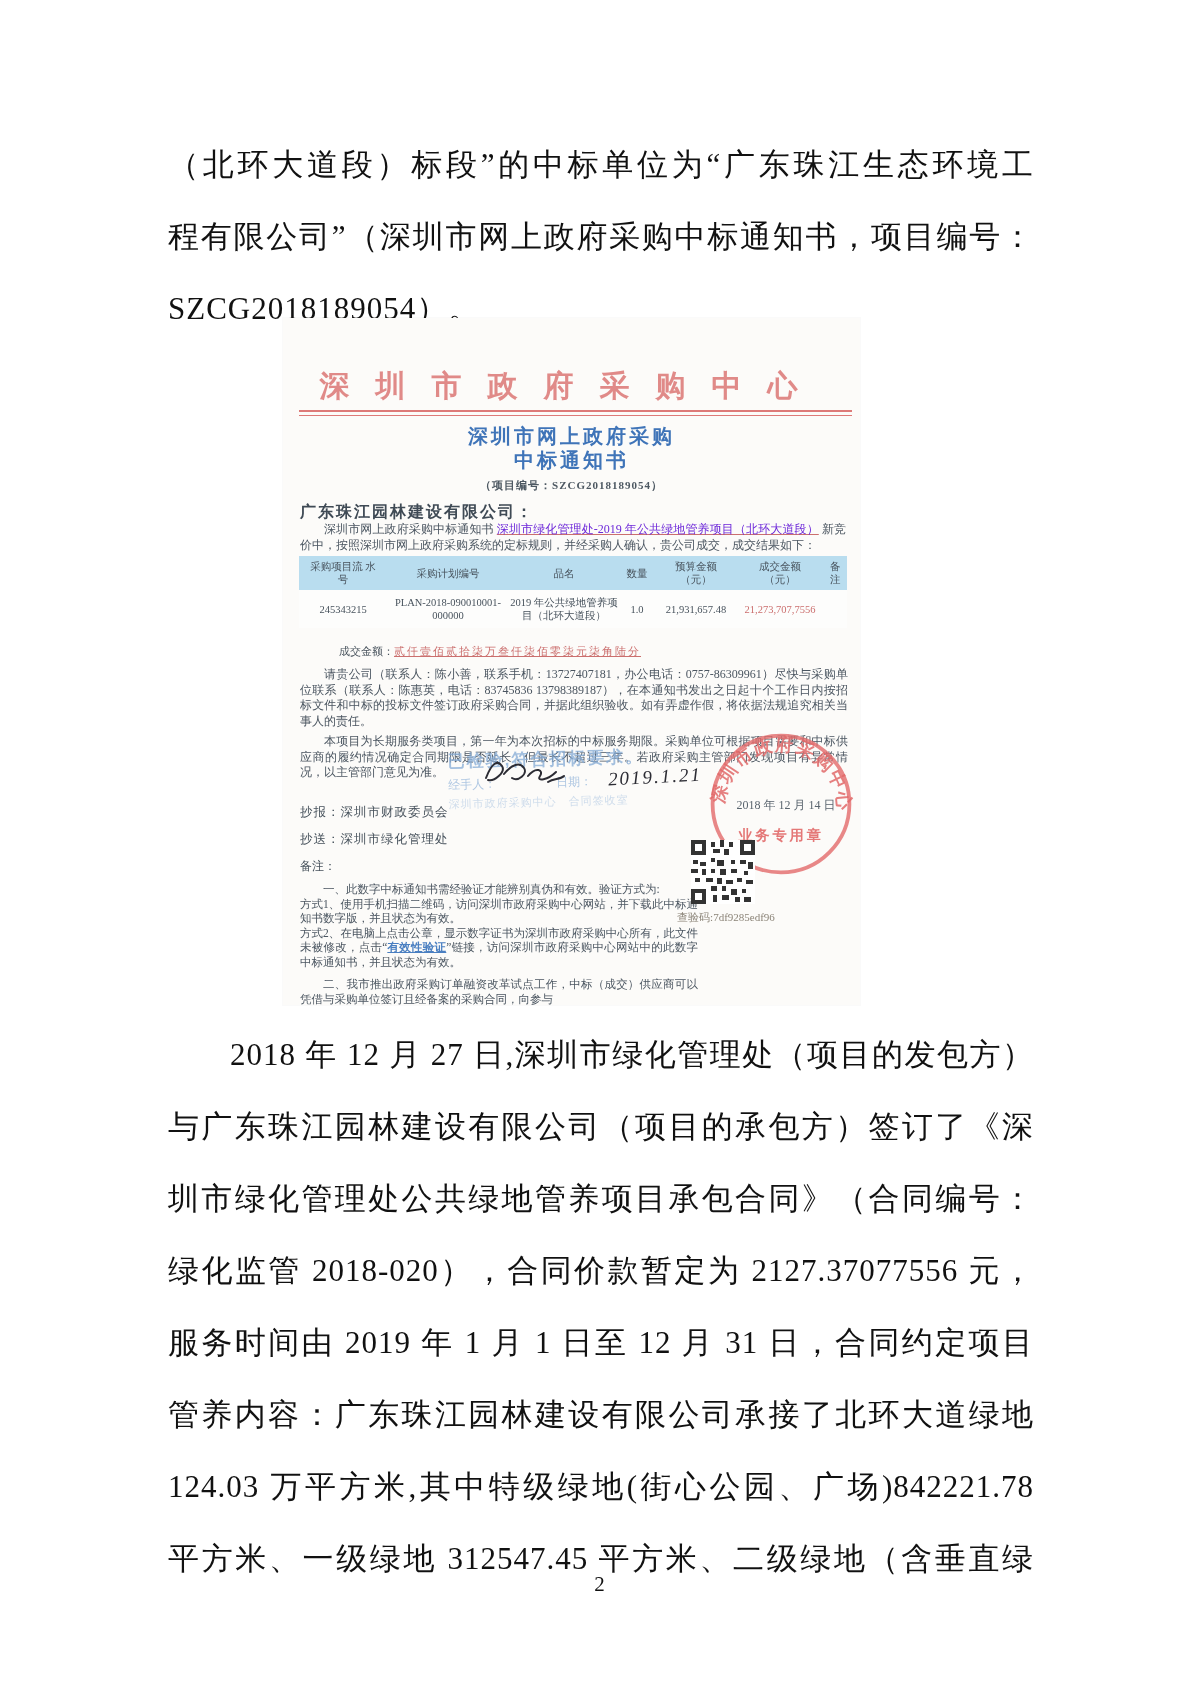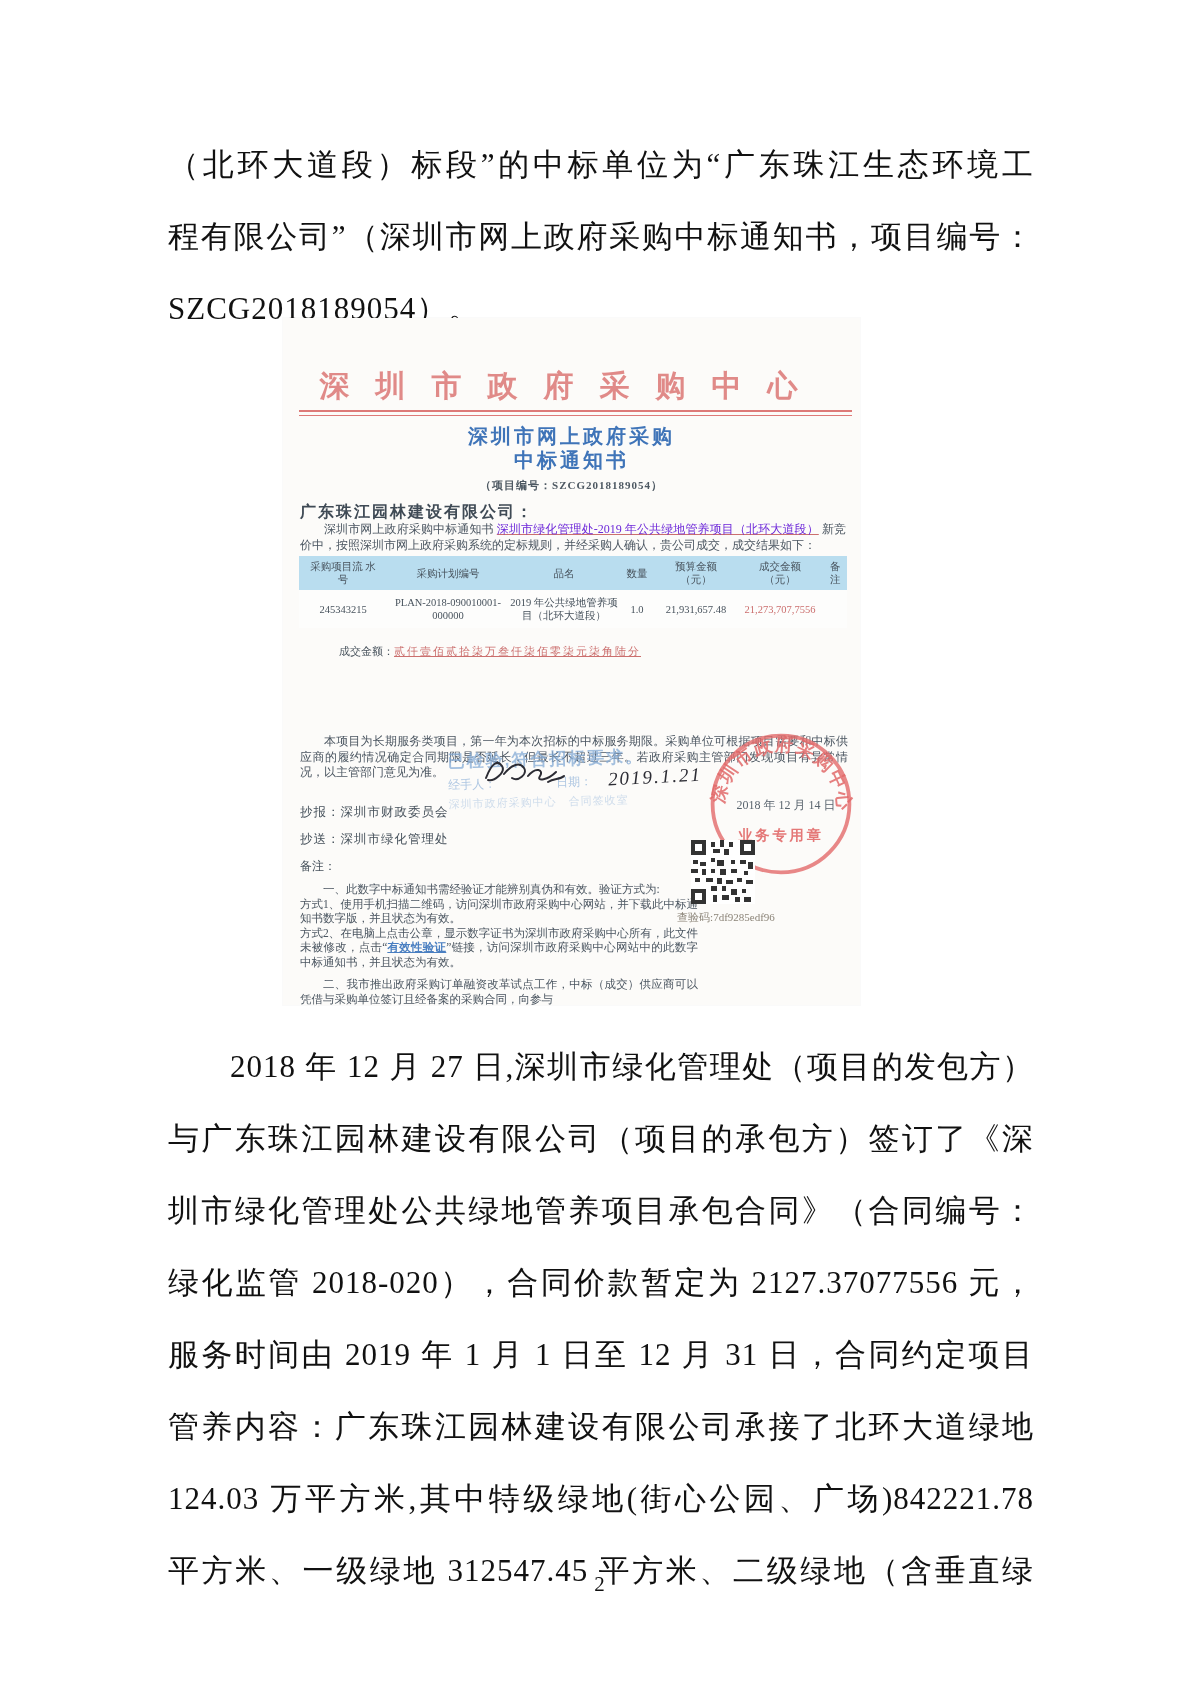--- a/index.html
+++ b/index.html
@@ -116,6 +116,7 @@
 
   <div class="amount-row"><span>成交金额：</span><span class="amount-red">贰仟壹佰贰拾柒万叁仟柒佰零柒元柒角陆分</span></div>
 
+  <div class="scan-p p-contact">请贵公司（联系人：陈小善，联系手机：13727407181，办公电话：0757-86309961）尽快与采购单位联系（联系人：陈惠英，电话：83745836 13798389187），在本通知书发出之日起十个工作日内按招标文件和中标的投标文件签订政府采购合同，并据此组织验收。如有弄虚作假，将依据法规追究相关当事人的责任。</div>
   <div class="scan-p p-service">本项目为长期服务类项目，第一年为本次招标的中标服务期限。采购单位可根据项目需要和中标供应商的履约情况确定合同期限是否延长，但最长不超过三年。若政府采购主管部门发现项目有异常情况，以主管部门意见为准。</div>
 
   <div class="blue-stamp">

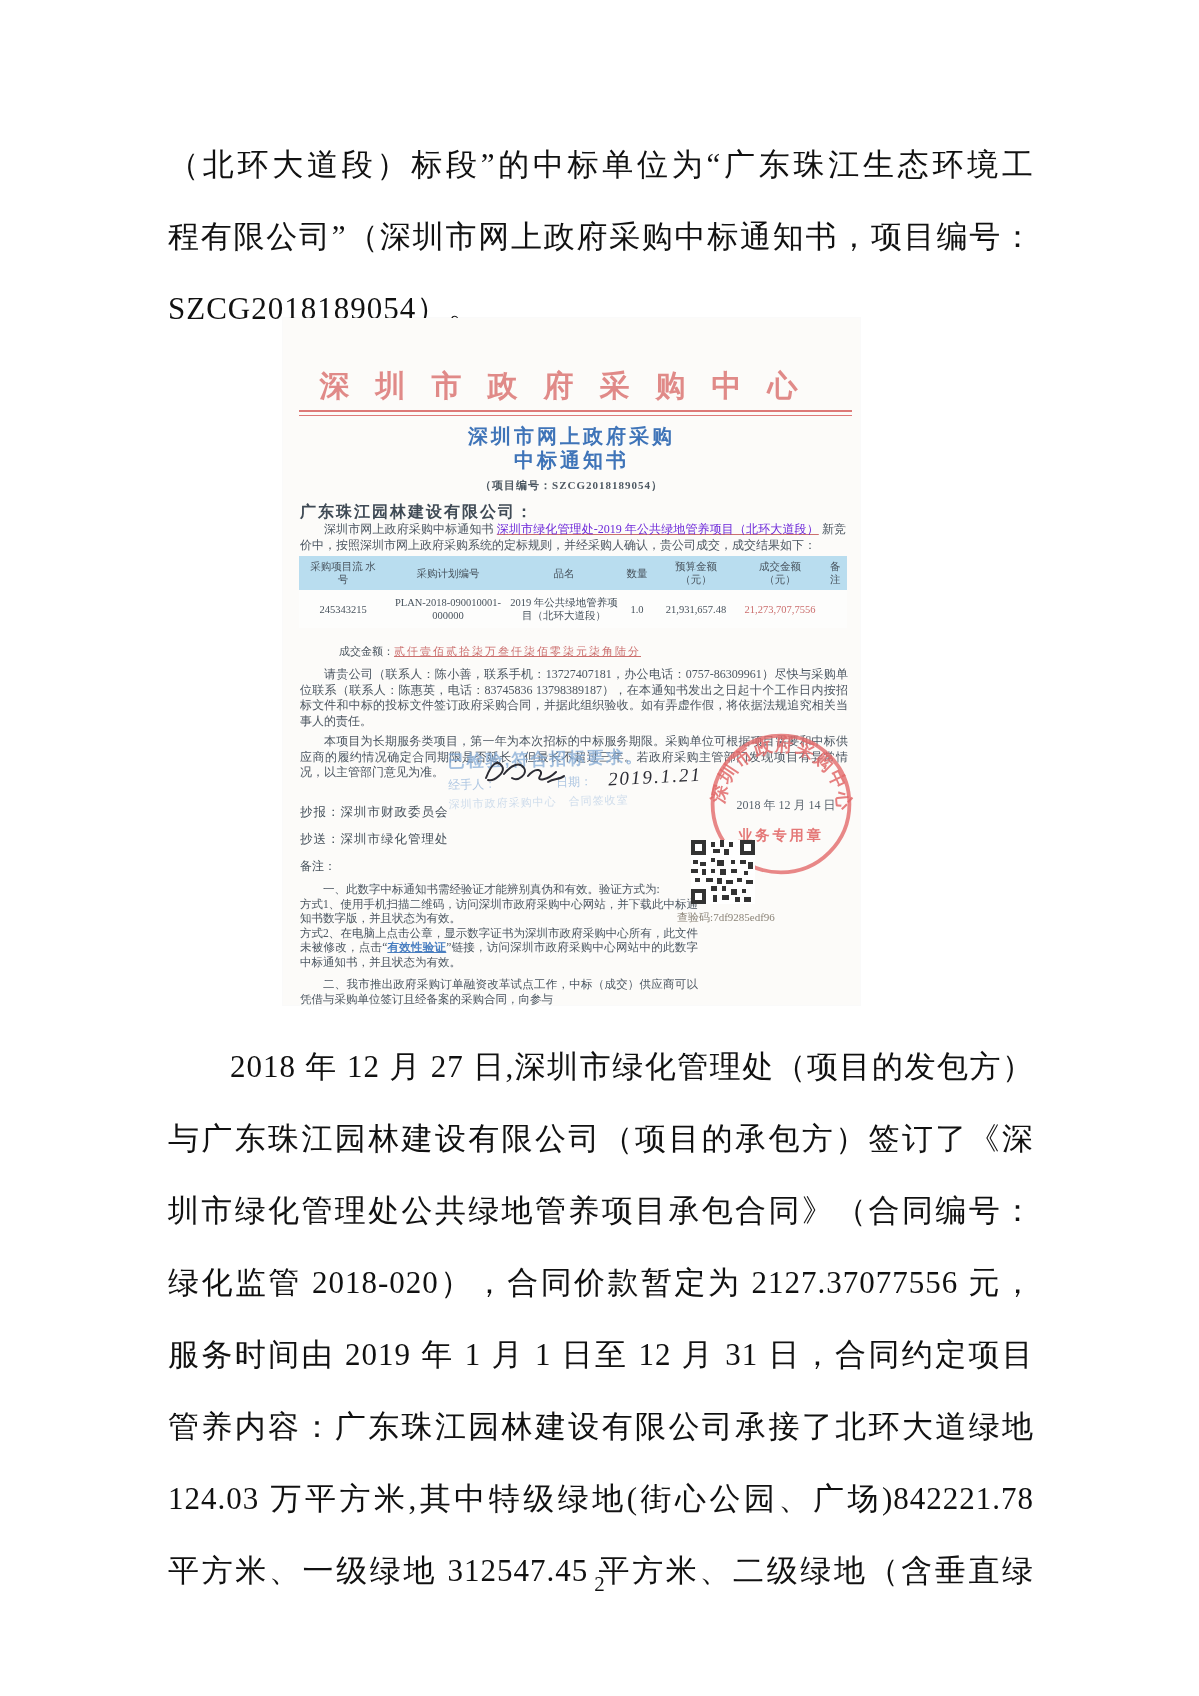--- a/index.html
+++ b/index.html
@@ -198,7 +198,7 @@
   <div class="qr-caption">查验码:7df9285edf96</div>
 </div>
 
-<div class="para" style="top:1038px;margin-top:12px;">
+<div class="para" style="top:1038px;">
   <div class="doc-line" style="padding-left:62px;width:804px;">2018 年 12 月 27 日,深圳市绿化管理处（项目的发包方）</div>
   <div class="doc-line">与广东珠江园林建设有限公司（项目的承包方）签订了《深</div>
   <div class="doc-line">圳市绿化管理处公共绿地管养项目承包合同》（合同编号：</div>

